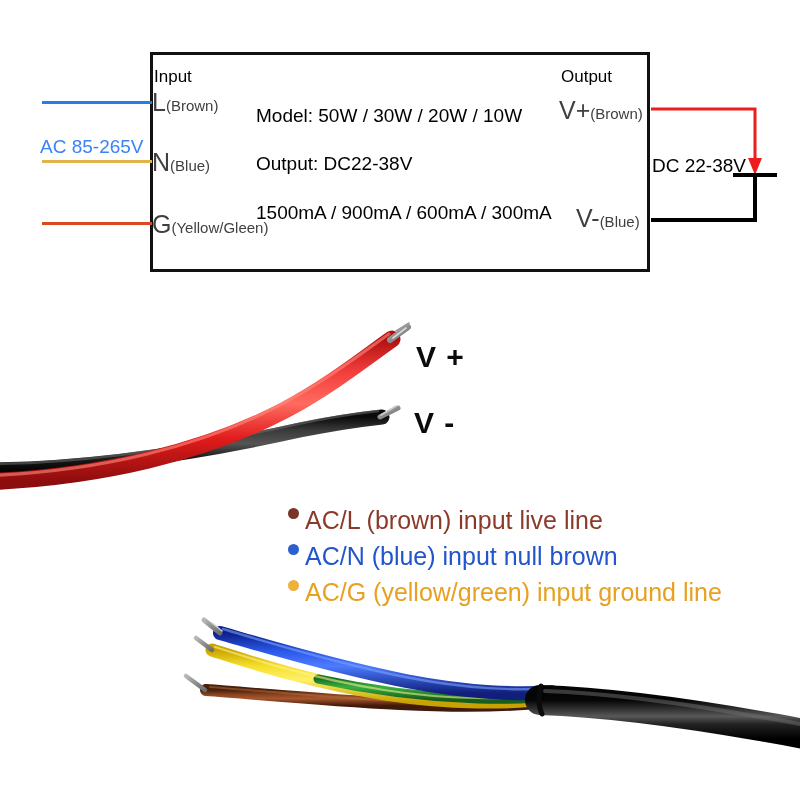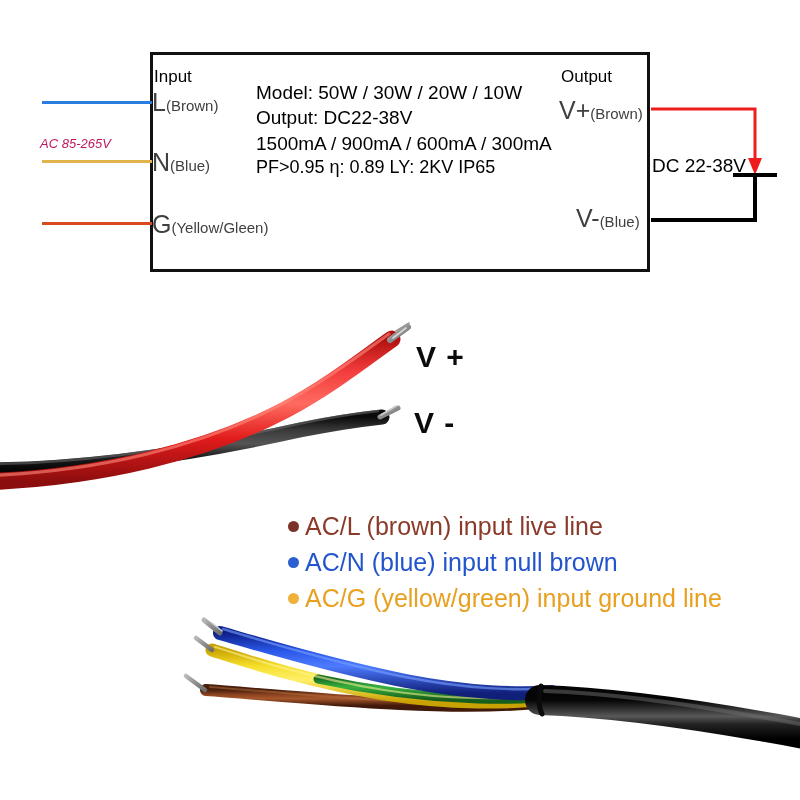--- a/index.html
+++ b/index.html
@@ -91,6 +91,7 @@
     font-size: 19px;
     line-height: 1.33;
     white-space: nowrap;
+    margin-top: 23px;
   }
   .spec .line.last {
     font-size: 18px;

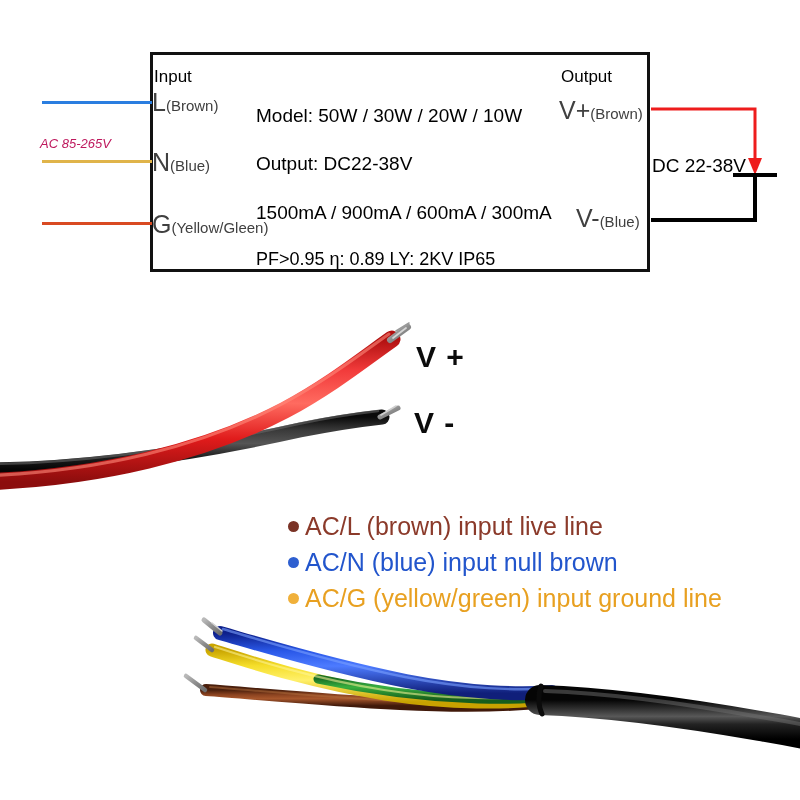--- a/index.html
+++ b/index.html
@@ -101,10 +101,9 @@
     position: absolute;
     left: 40px;
     top: 136px;
-    font-size: 13px;
-    color: #be185d;
-    white-space: nowrap;
-    font-style: italic;
+    font-size: 19px;
+    color: #3b82f6;
+    white-space: nowrap;
   }
   .dc-label {
     position: absolute;

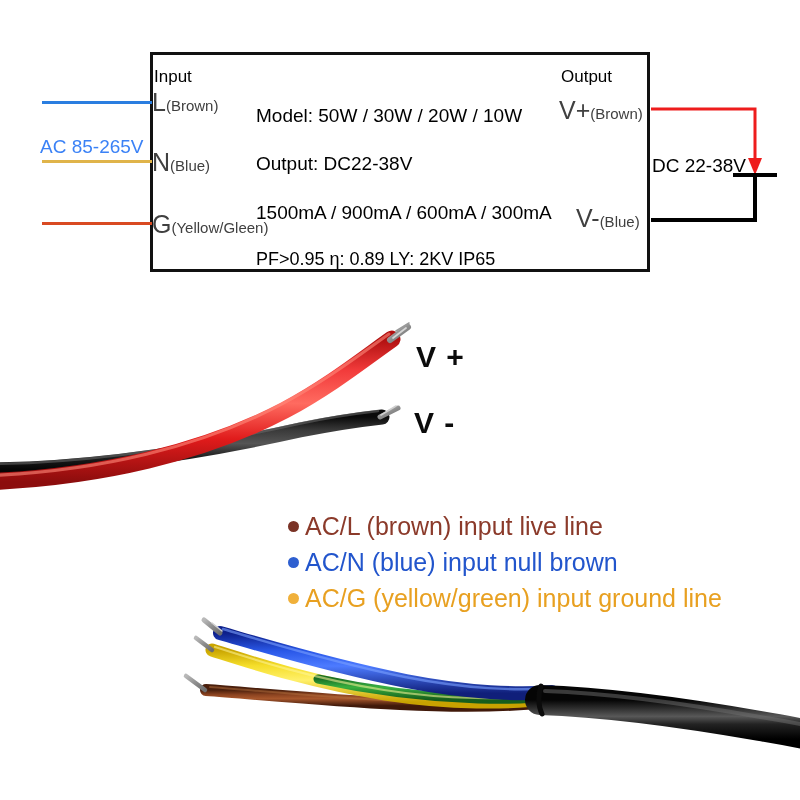--- a/index.html
+++ b/index.html
@@ -296,7 +296,6 @@
     <div class="line">Model: 50W / 30W / 20W / 10W</div>
     <div class="line">Output: DC22-38V</div>
     <div class="line">1500mA / 900mA / 600mA / 300mA</div>
-    <div class="line last">PF&gt;0.95  η: 0.89   LY: 2KV  IP65</div>
   </div>
 
   <div class="ac-label">AC 85-265V</div>

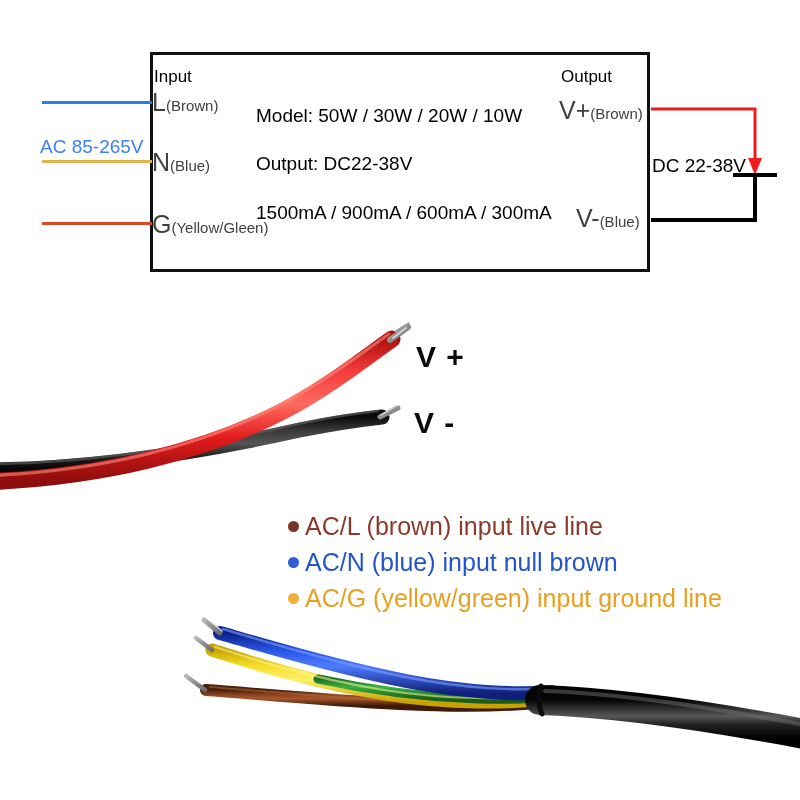--- a/index.html
+++ b/index.html
@@ -132,7 +132,6 @@
   }
   .legend-row {
     display: flex;
-    align-items: center;
     height: 36px;
     white-space: nowrap;
   }

